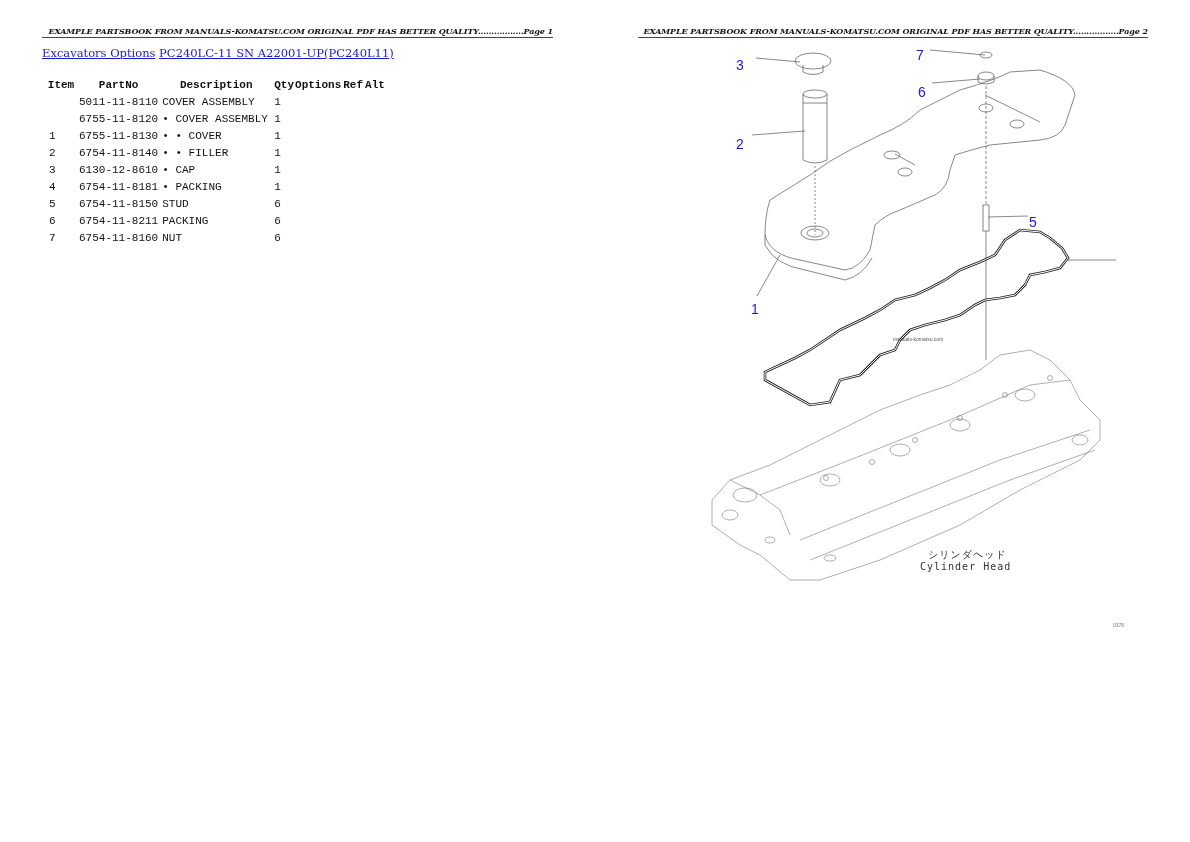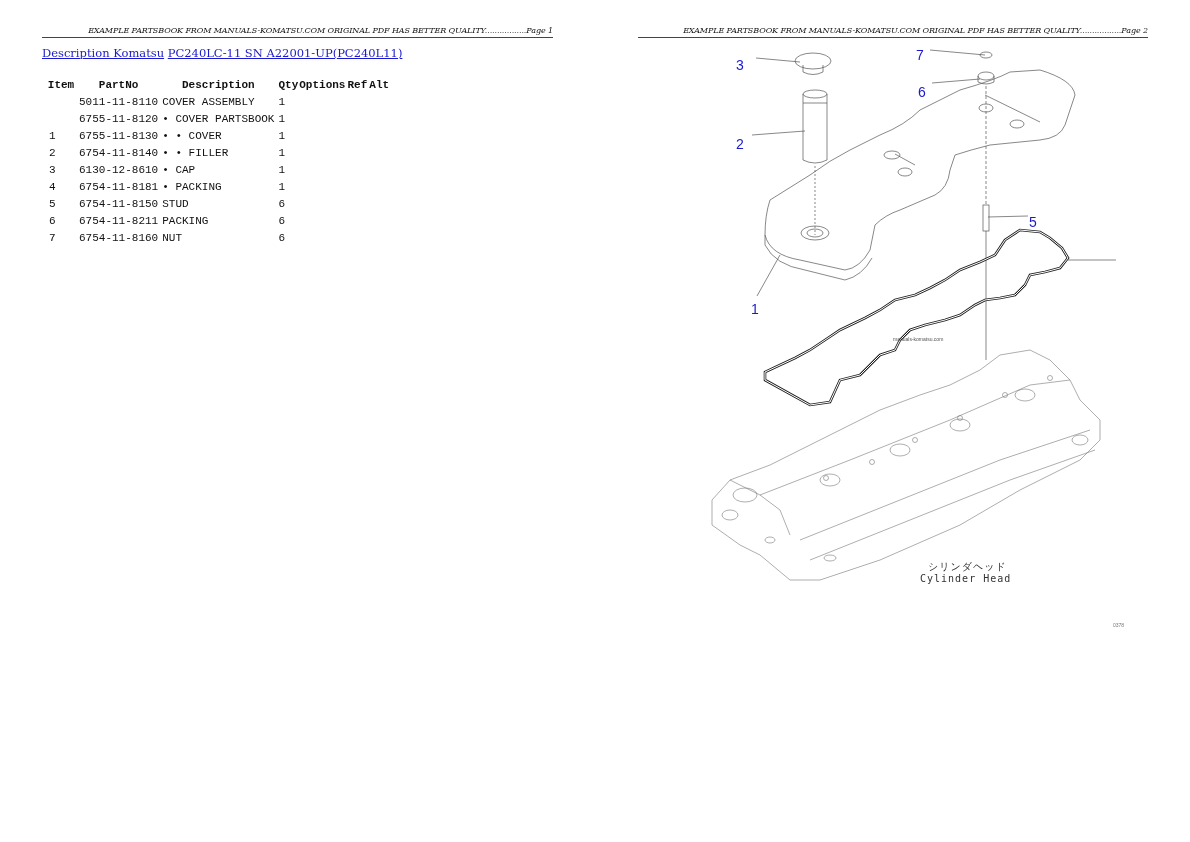--- a/index.html
+++ b/index.html
@@ -8,7 +8,7 @@
   .page { position: absolute; top: 0; height: 842px; }
   .page-left { left: 0; width: 595px; }
   .page-right { left: 595px; width: 595px; }
-  .header { position: absolute; top: 26px; font-size: 8px; font-weight: normal; font-style: italic;
+  .header { position: absolute; top: 26px; font-size: 8px; font-weight: bold; font-style: italic;
             text-align: right; white-space: nowrap; letter-spacing: -0.1px; }
   .page-left .header { left: 42px; width: 511px; }
   .page-right .header { left: 43px; width: 510px; }

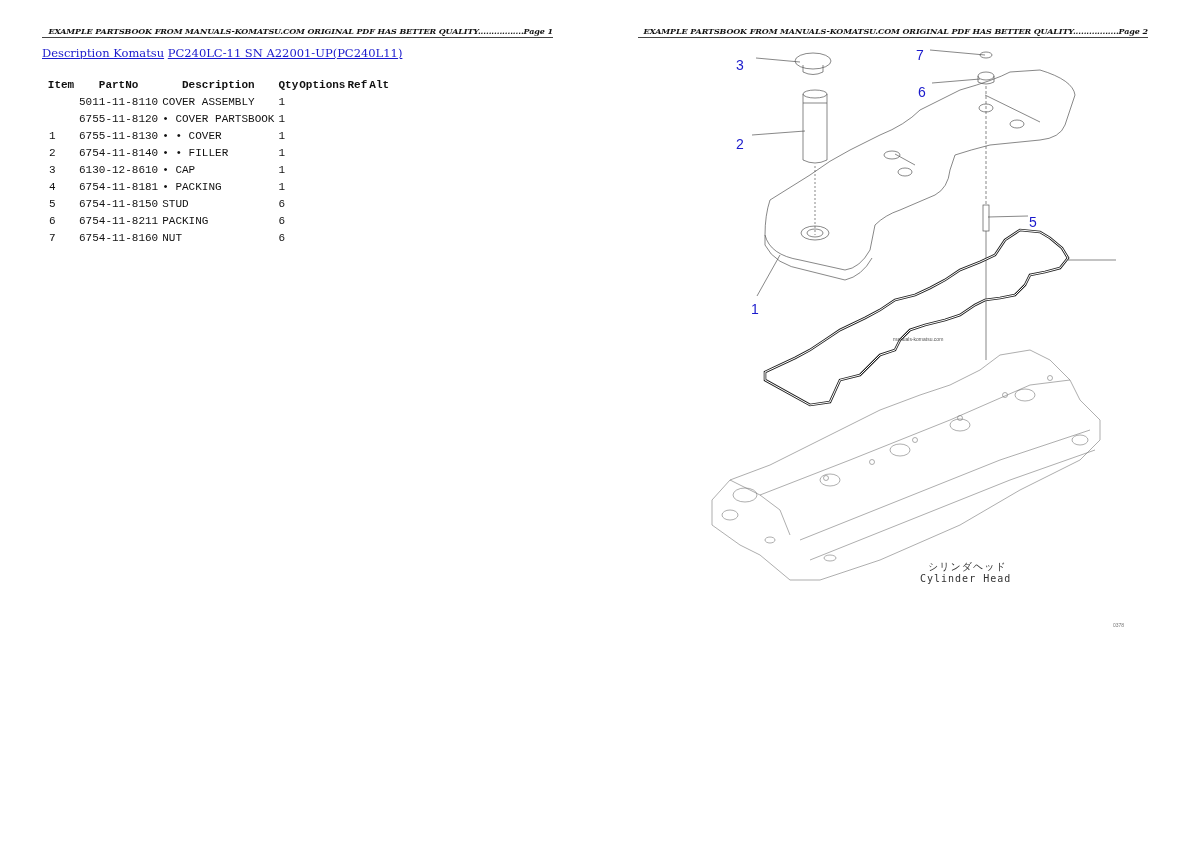--- a/index.html
+++ b/index.html
@@ -39,7 +39,7 @@
   <div class="header-rule"></div>
 
   <div class="breadcrumb">
-    <a>Description Komatsu</a>
+    <a>Excavators Options</a>
     <a>PC240LC-11 SN A22001-UP(PC240L11)</a>
   </div>
 

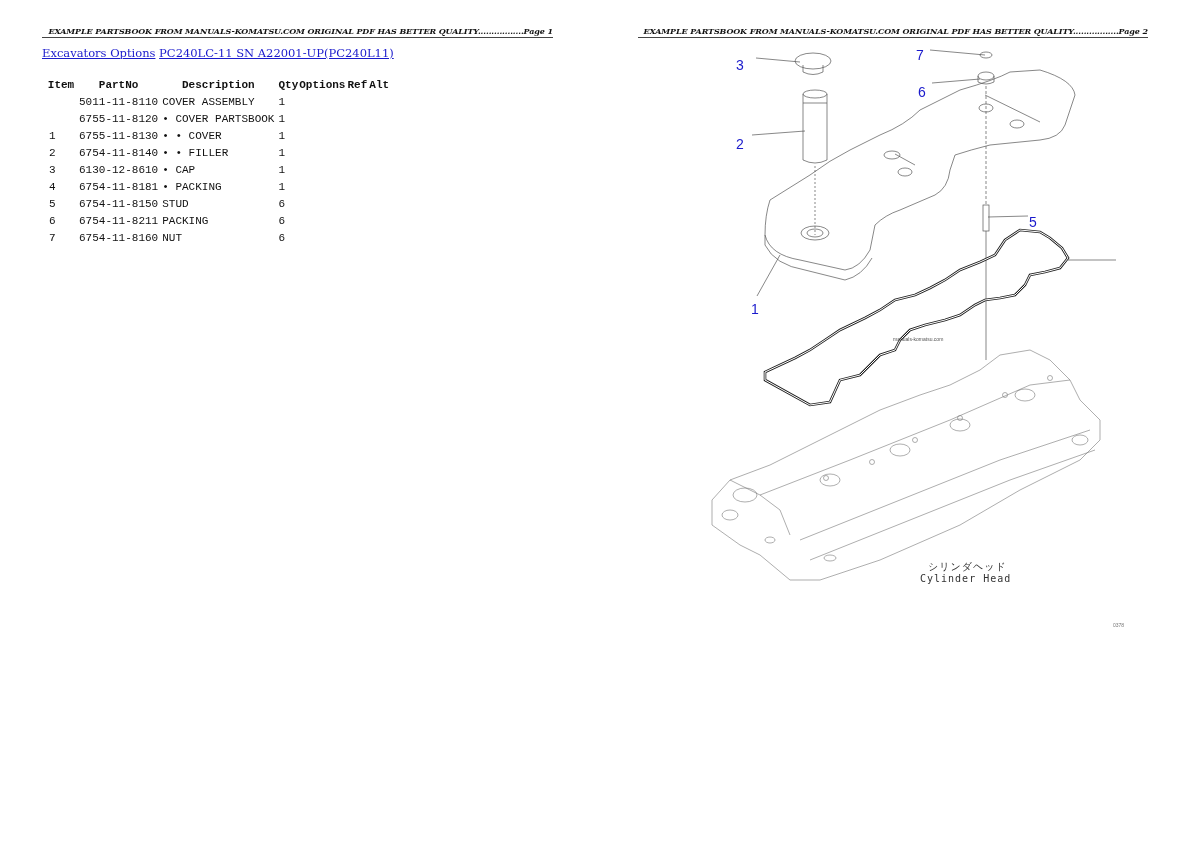--- a/index.html
+++ b/index.html
@@ -68,7 +68,7 @@
       <tr>
         <td class="item"></td>
         <td class="partno">6755-11-8120</td>
-        <td class="desc">• COVER PARTSBOOK</td>
+        <td class="desc">• COVER ASSEMBLY</td>
         <td class="qty">1</td>
         <td></td>
           <td></td>

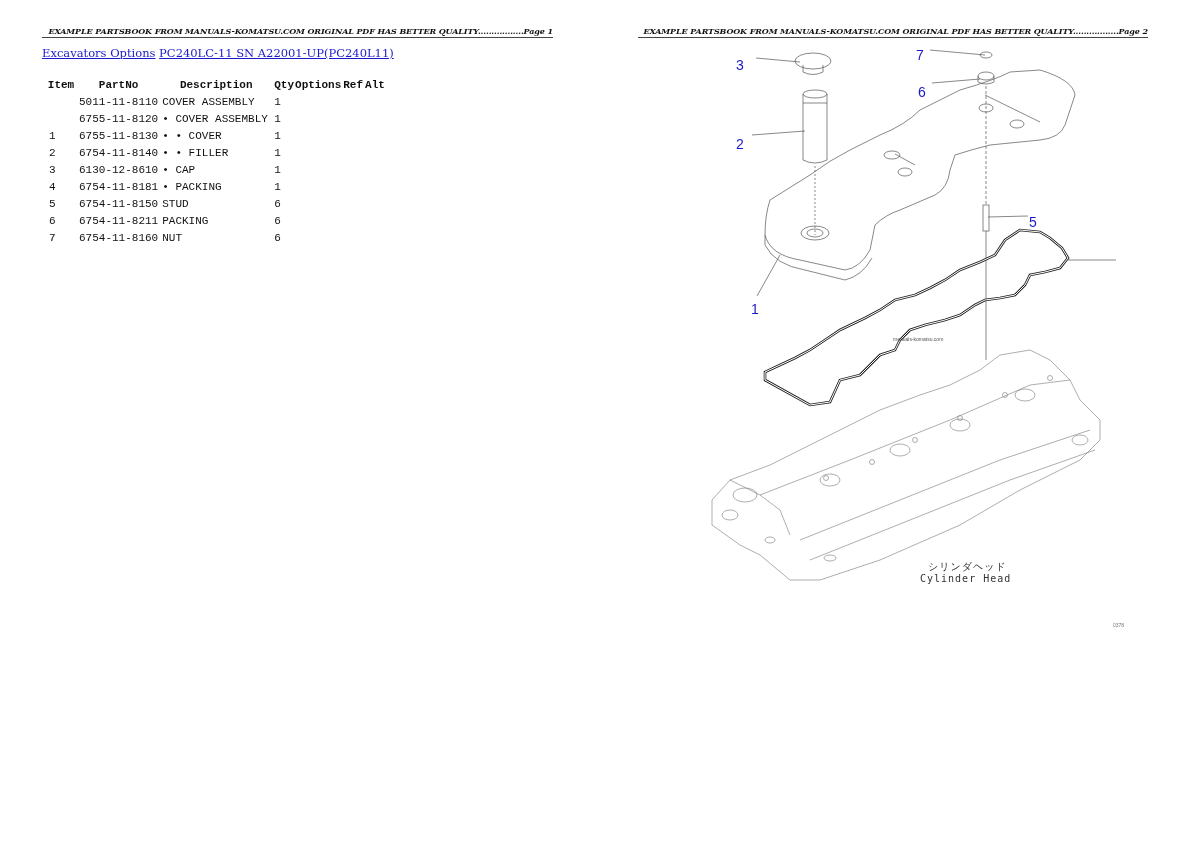--- a/index.html
+++ b/index.html
@@ -221,7 +221,7 @@
   <span class="callout" style="left:51px;top:261px;">1</span>
 
   <span class="watermark" style="left:193px;top:296px;">manuals-komatsu.com</span>
-  <div class="fig-label" style="left:220px;top:521px;">
+  <div class="fig-label" style="left:220px;top:509px;">
     <div style="padding-left:8px;">シリンダヘッド</div>
     <div>Cylinder Head</div>
   </div>

